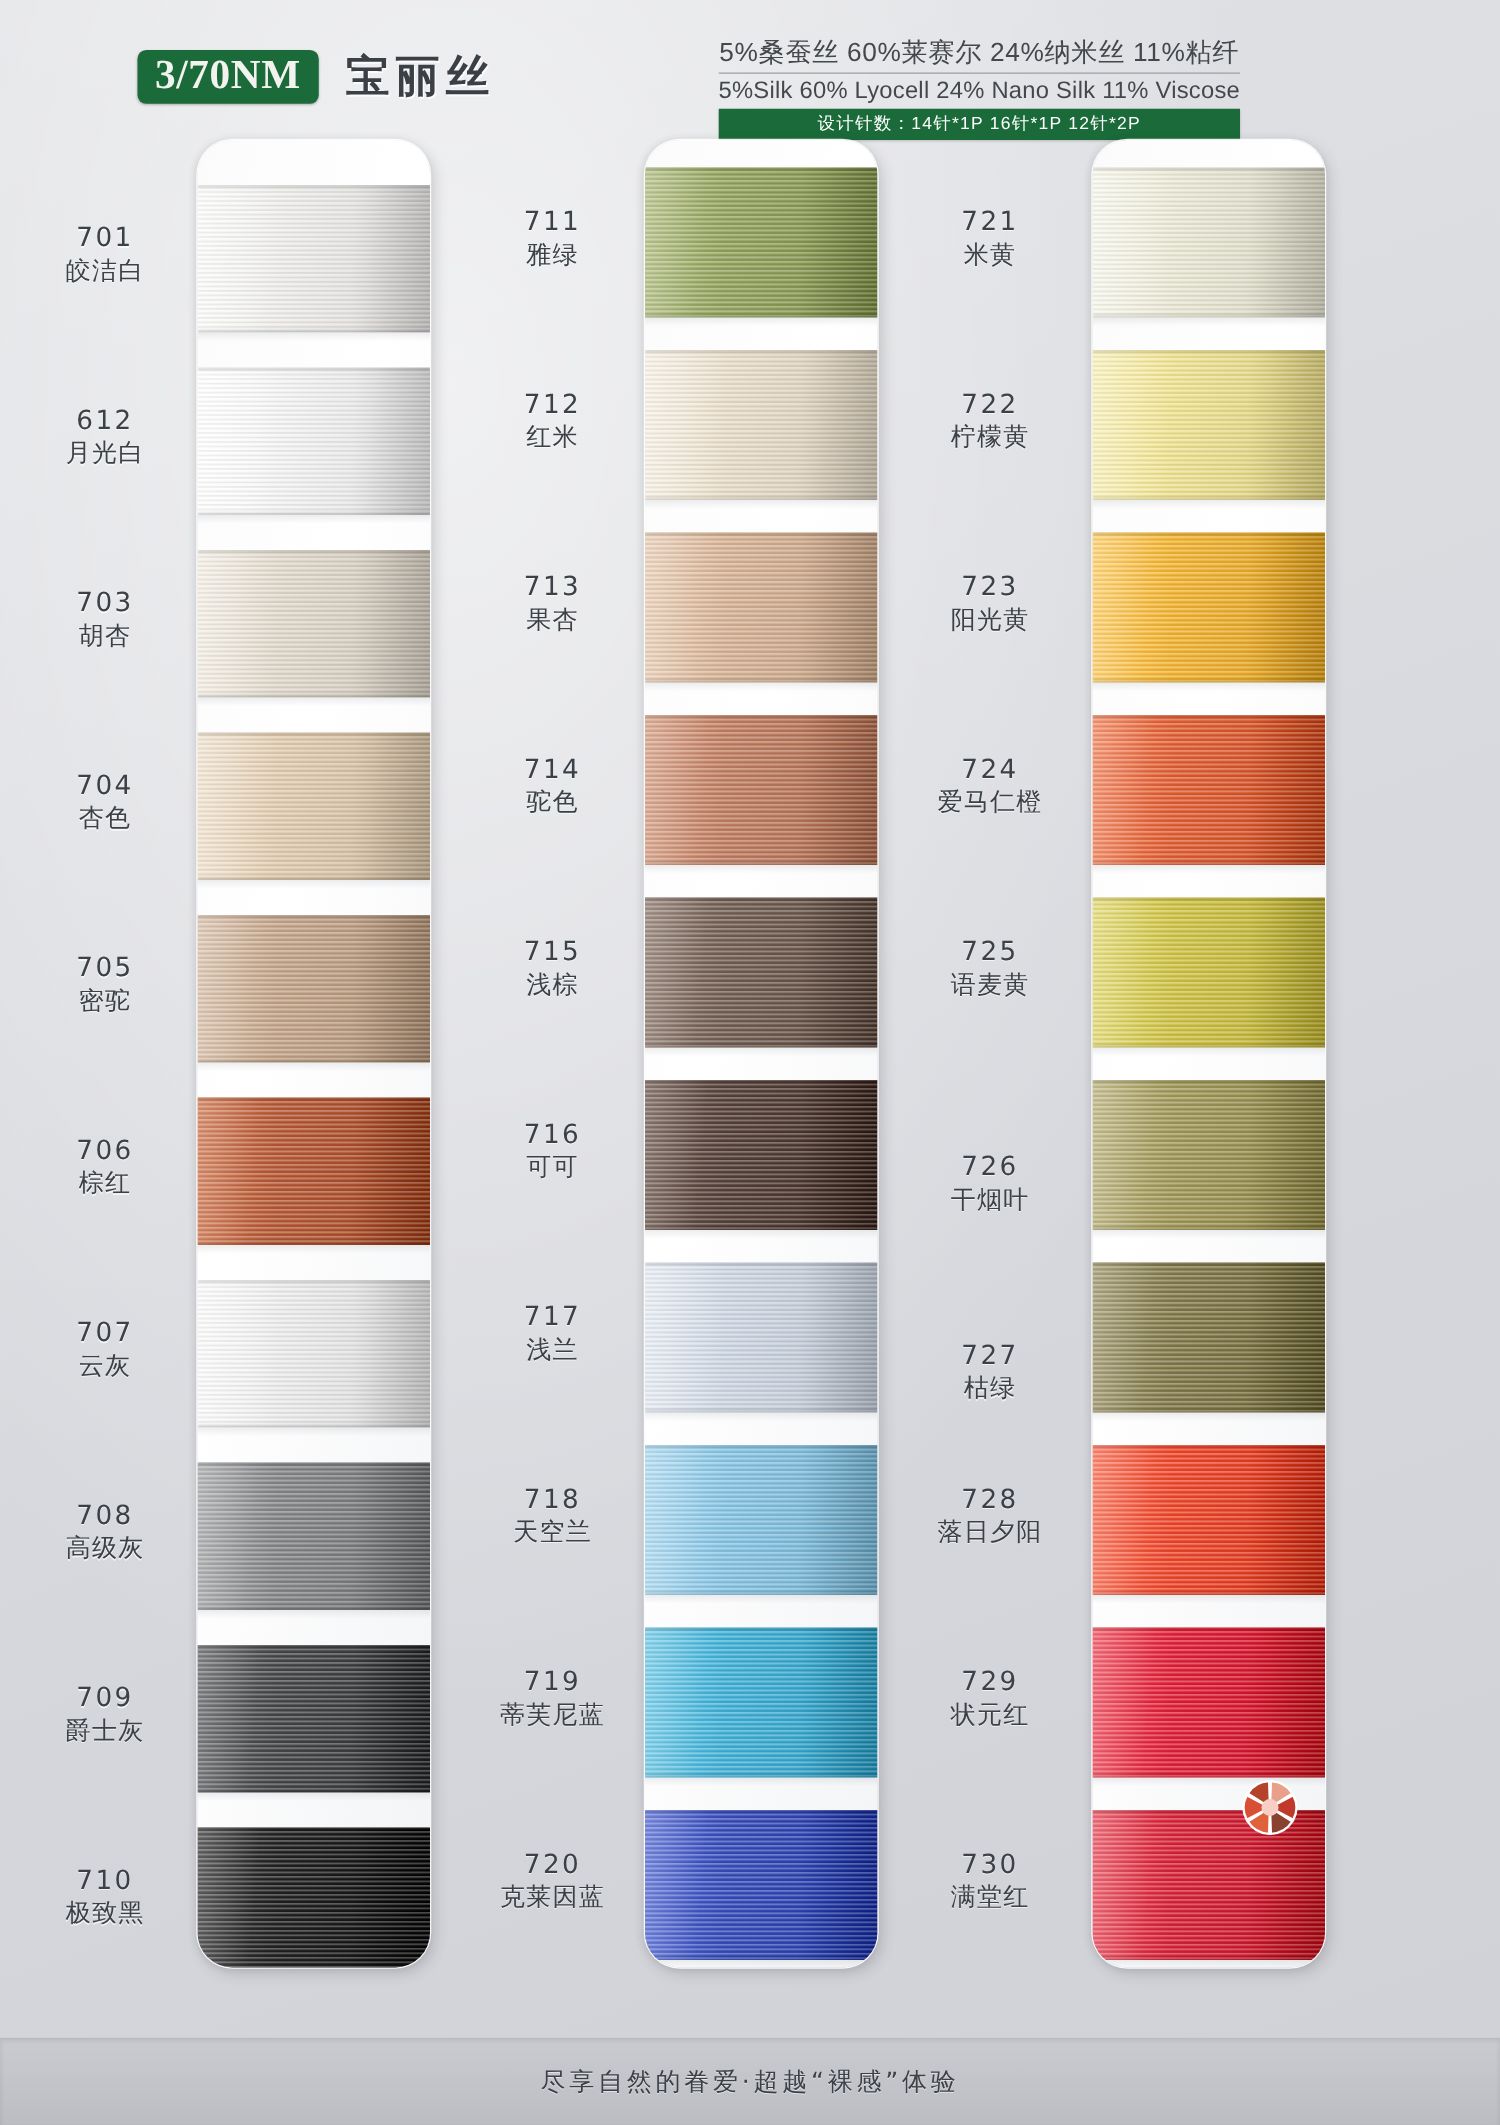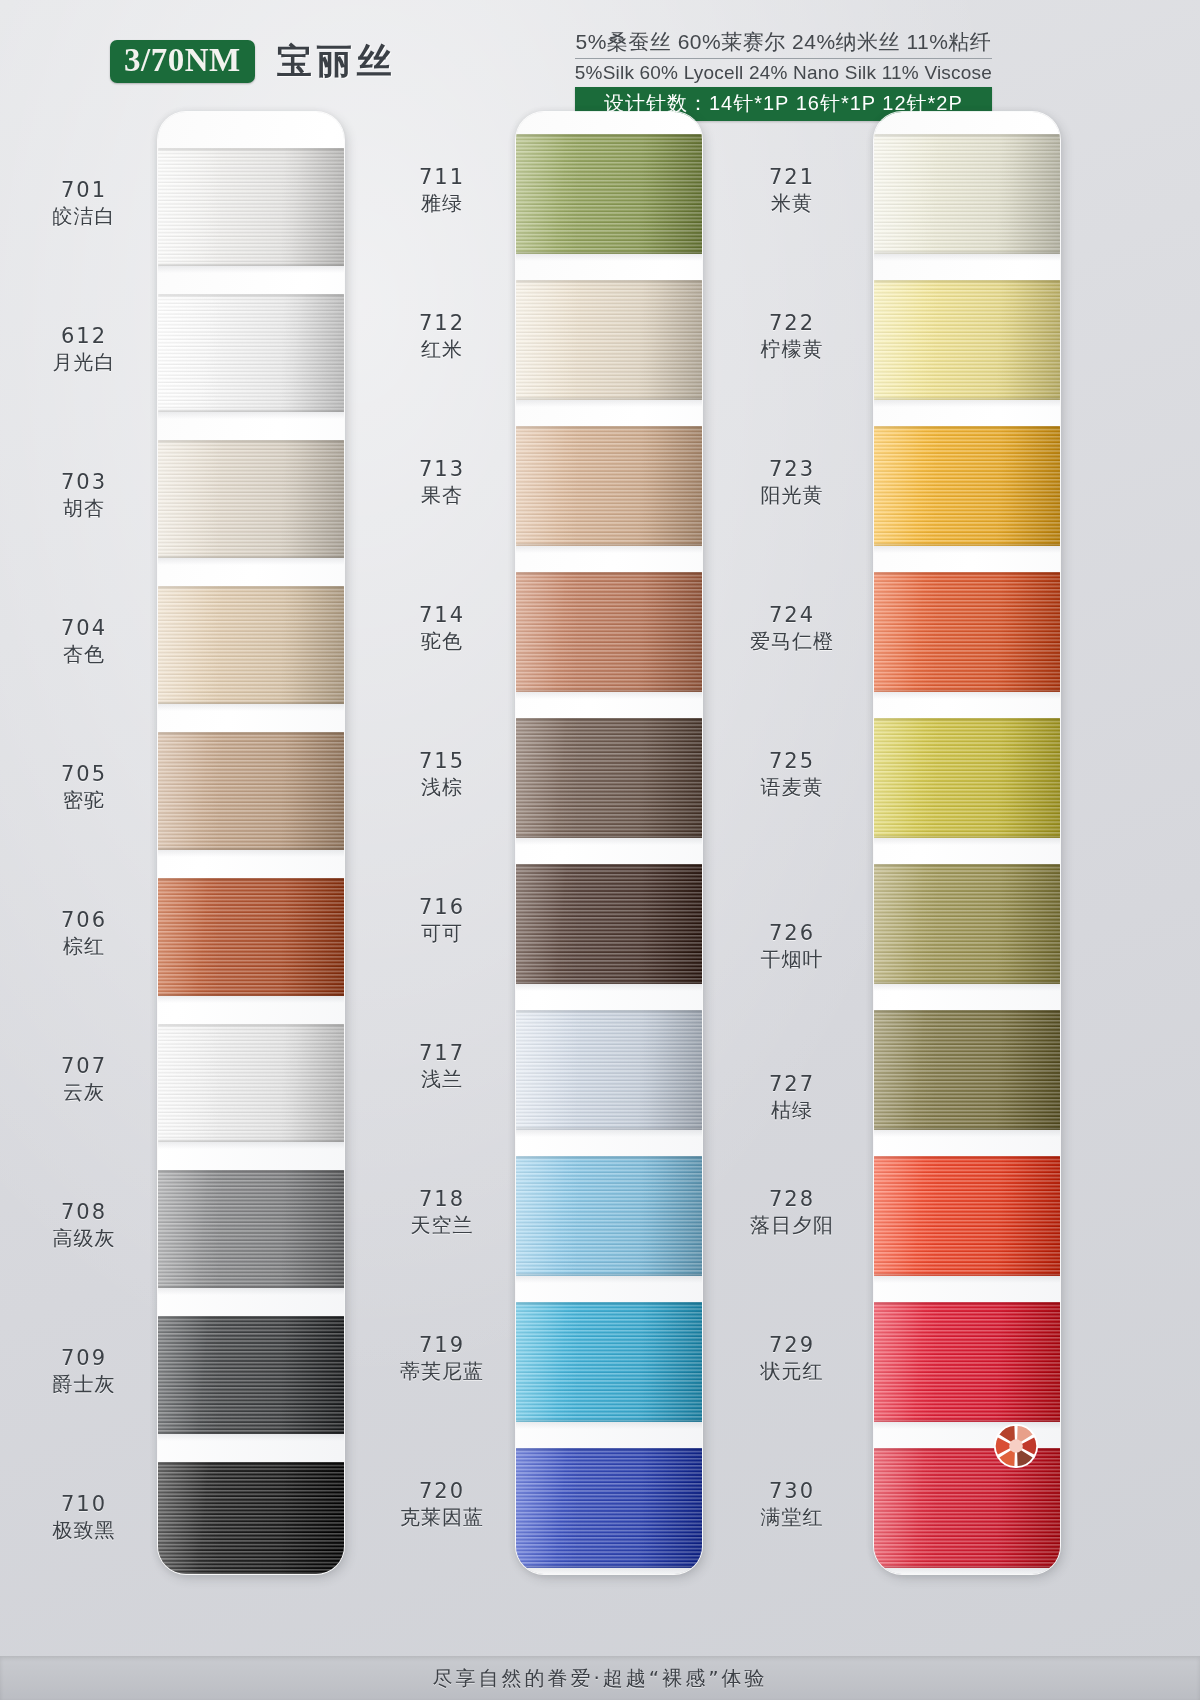--- a/index.html
+++ b/index.html
@@ -66,7 +66,7 @@
   }
   .spec-gauge {
     background:#1b6b3a; color:#ffffff;
-    font-size:20px; letter-spacing:1px;
+    font-size:14px; letter-spacing:1px;
     padding:3px 14px 4px; white-space:nowrap;
     box-shadow:0 1px 2px rgba(0,0,0,.2);
   }

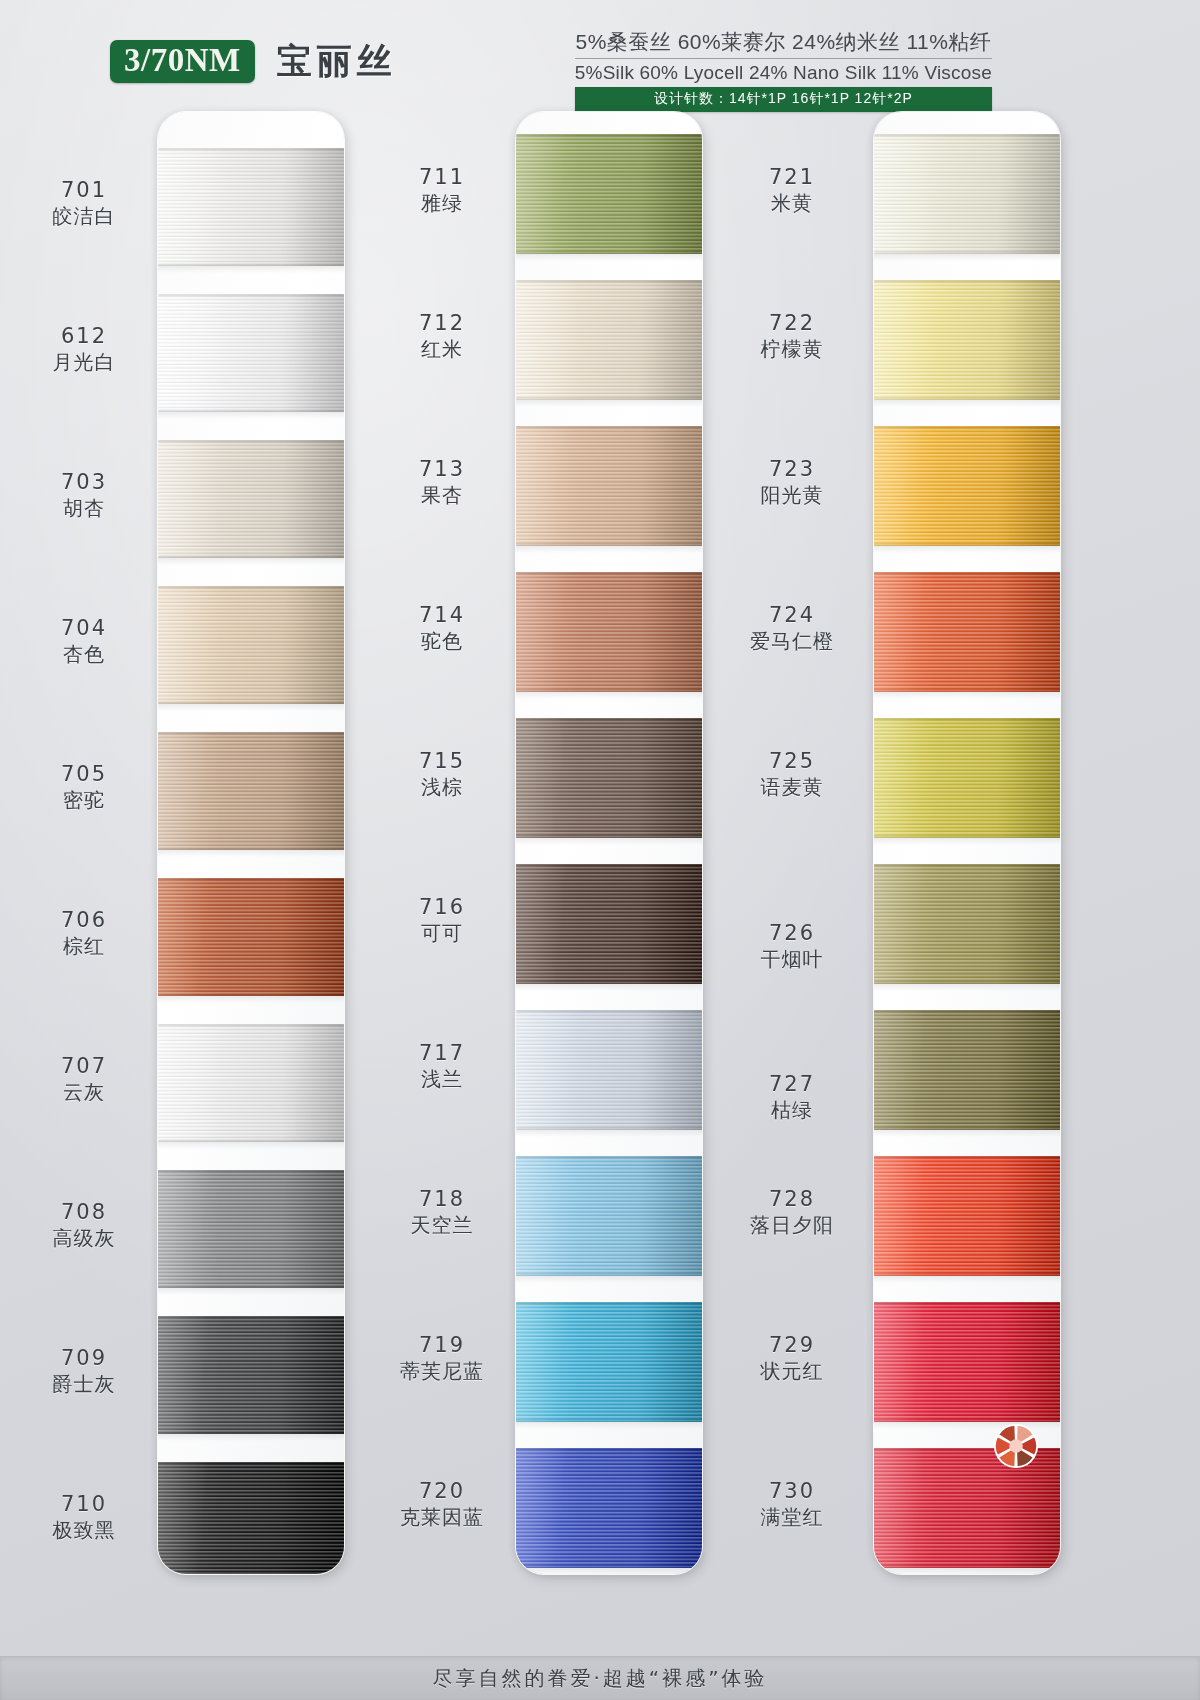--- a/index.html
+++ b/index.html
@@ -171,7 +171,7 @@
   
   .footer {
     position:absolute;
-    left:0; right:0; bottom:0; height:44px;
+    left:0; right:0; bottom:0; height:70px;
     background:linear-gradient(to bottom,#c9cbd0 0%, #c3c5ca 45%, #bbbdc3 100%);
     box-shadow:inset 0 2px 4px rgba(0,0,0,.10);
     display:flex; align-items:center; justify-content:center;

